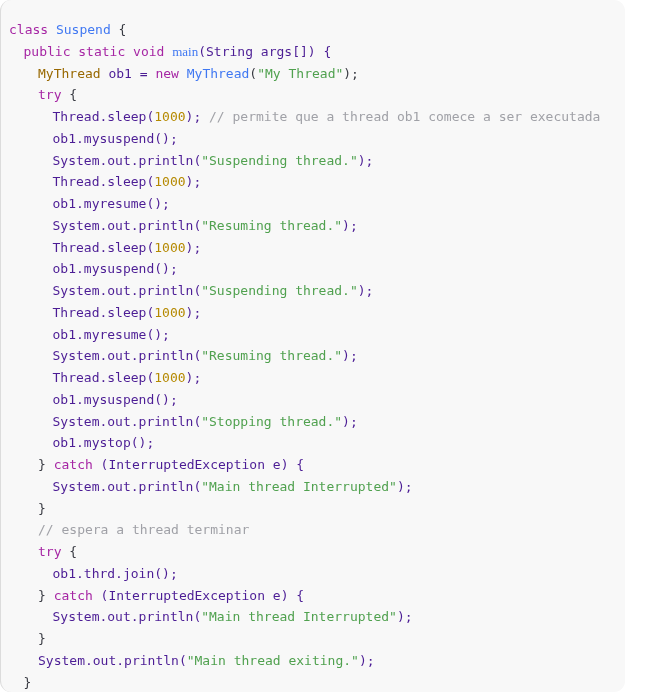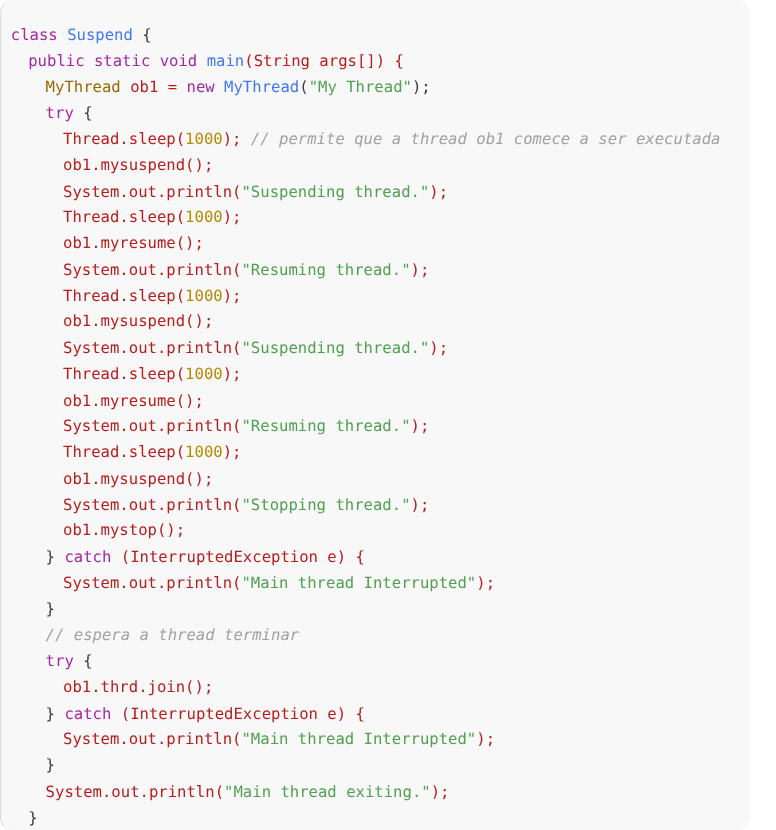--- a/index.html
+++ b/index.html
@@ -37,7 +37,7 @@
   
   .tok-kw       { color: #a626a4; }
   .tok-type     { color: #986801; }
-  .tok-fn       { color: #4078f2; }
+  .tok-fn       { color: #4078f2; font-family: Liberation Serif, serif; }
   .tok-cls      { color: #4078f2; }
   .tok-str      { color: #50a14f; }
   .tok-num      { color: #b58900; text-align: center; }

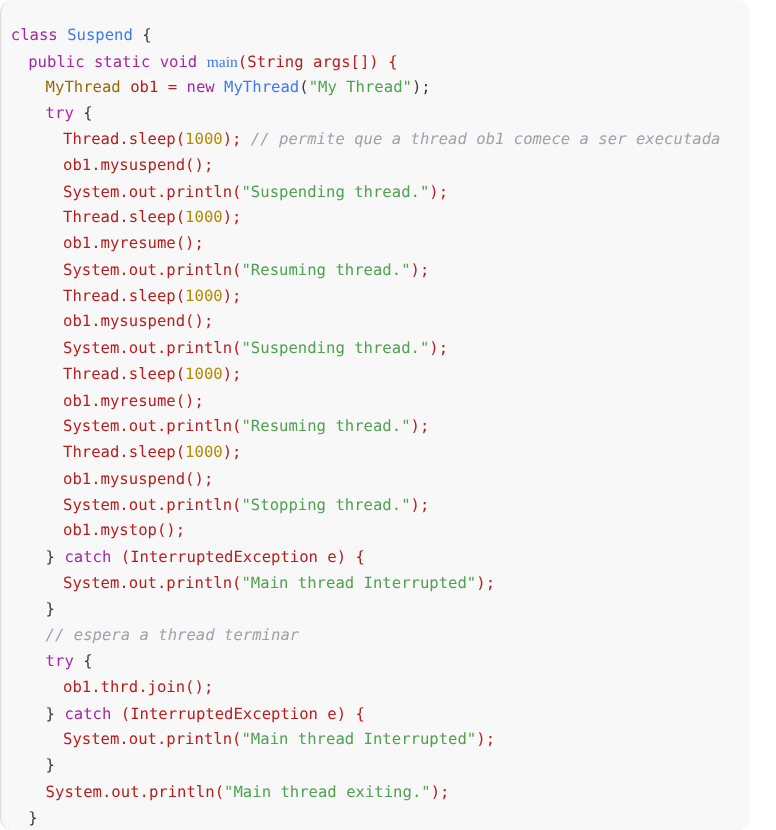--- a/index.html
+++ b/index.html
@@ -42,7 +42,7 @@
   .tok-str      { color: #50a14f; }
   .tok-num      { color: #b58900; text-align: center; }
   .tok-com      { color: #a0a1a7; font-style: italic; }
-  .tok-plain    { color: #b91c1c; }
+  .tok-plain    { color: #4c1d95; }
   .tok-punct    { color: #383a42; }
 </style>
 </head>

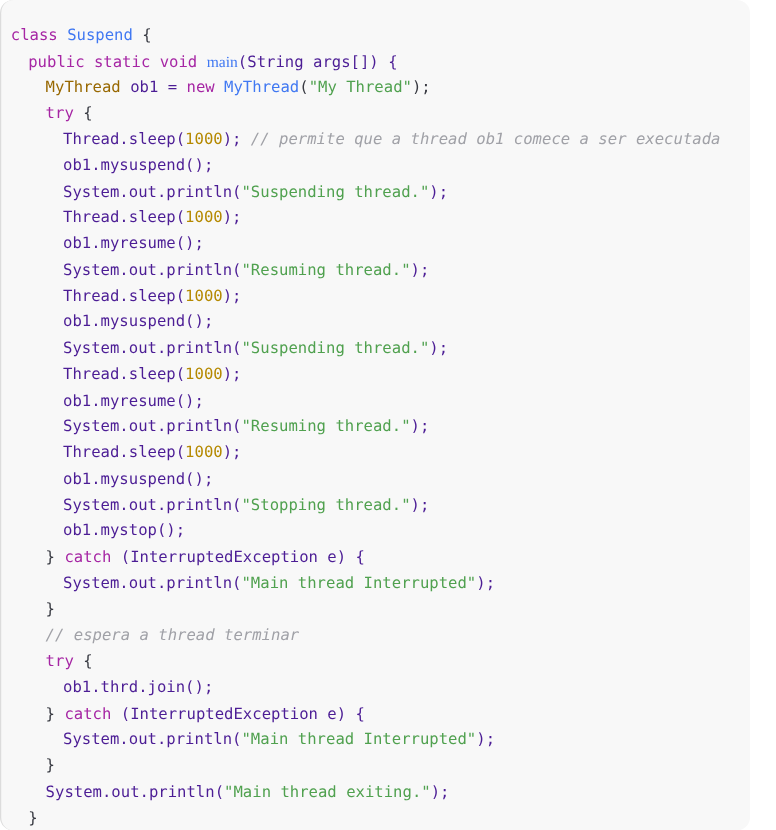--- a/index.html
+++ b/index.html
@@ -41,7 +41,7 @@
   .tok-cls      { color: #4078f2; }
   .tok-str      { color: #50a14f; }
   .tok-num      { color: #b58900; text-align: center; }
-  .tok-com      { color: #a0a1a7; font-style: italic; }
+  .tok-com      { color: #a0a1a7; }
   .tok-plain    { color: #4c1d95; }
   .tok-punct    { color: #383a42; }
 </style>

